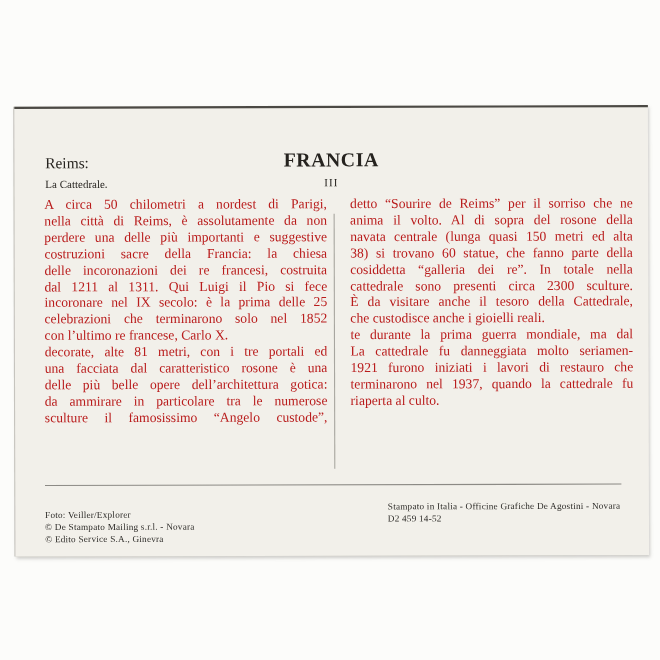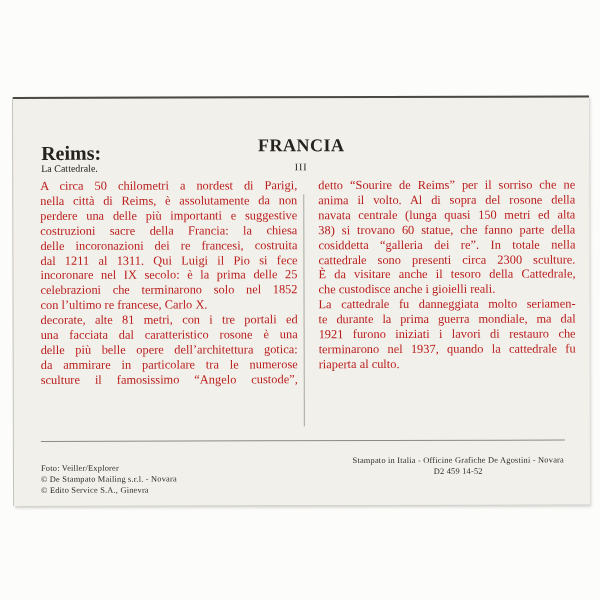--- a/index.html
+++ b/index.html
@@ -33,7 +33,7 @@
   }
   .location-title {
     position: absolute; left: 28px; top: 43px;
-    font-size: 20px; font-weight: bold;
+    font-size: 14px; font-weight: normal;
   }
   .subject-title {
     position: absolute; left: 28px; top: 64px;

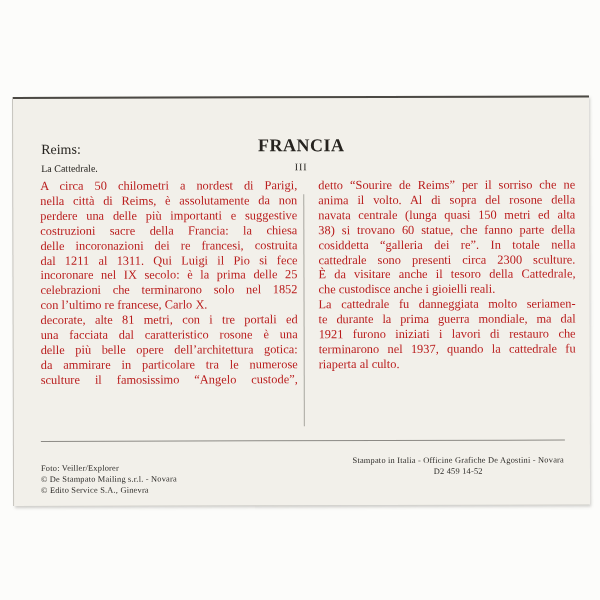--- a/index.html
+++ b/index.html
@@ -102,8 +102,8 @@
       <div class="line">cattedrale sono presenti circa 2300 sculture.</div>
       <div class="line">È da visitare anche il tesoro della Cattedrale,</div>
       <div class="line para-end">che custodisce anche i gioielli reali.</div>
+      <div class="line">te durante la prima guerra mondiale, ma dal</div>
       <div class="line">La cattedrale fu danneggiata molto seriamen-</div>
-      <div class="line">te durante la prima guerra mondiale, ma dal</div>
       <div class="line">1921 furono iniziati i lavori di restauro che</div>
       <div class="line">terminarono nel 1937, quando la cattedrale fu</div>
       <div class="line para-end">riaperta al culto.</div>

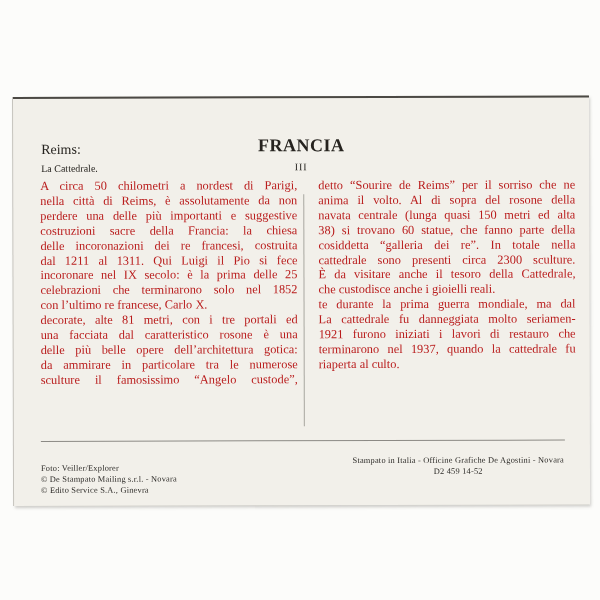--- a/index.html
+++ b/index.html
@@ -65,7 +65,7 @@
     color: #2c2a27; letter-spacing: 0.2px;
   }
   .credits-left  { left: 27px; top: 364px; }
-  .credits-right { right: 26px; top: 357px; text-align: center; }
+  .credits-right { right: 26px; top: 357px; text-align: left; }
 </style>
 </head>
 <body style="background: rgb(252, 252, 250);">

